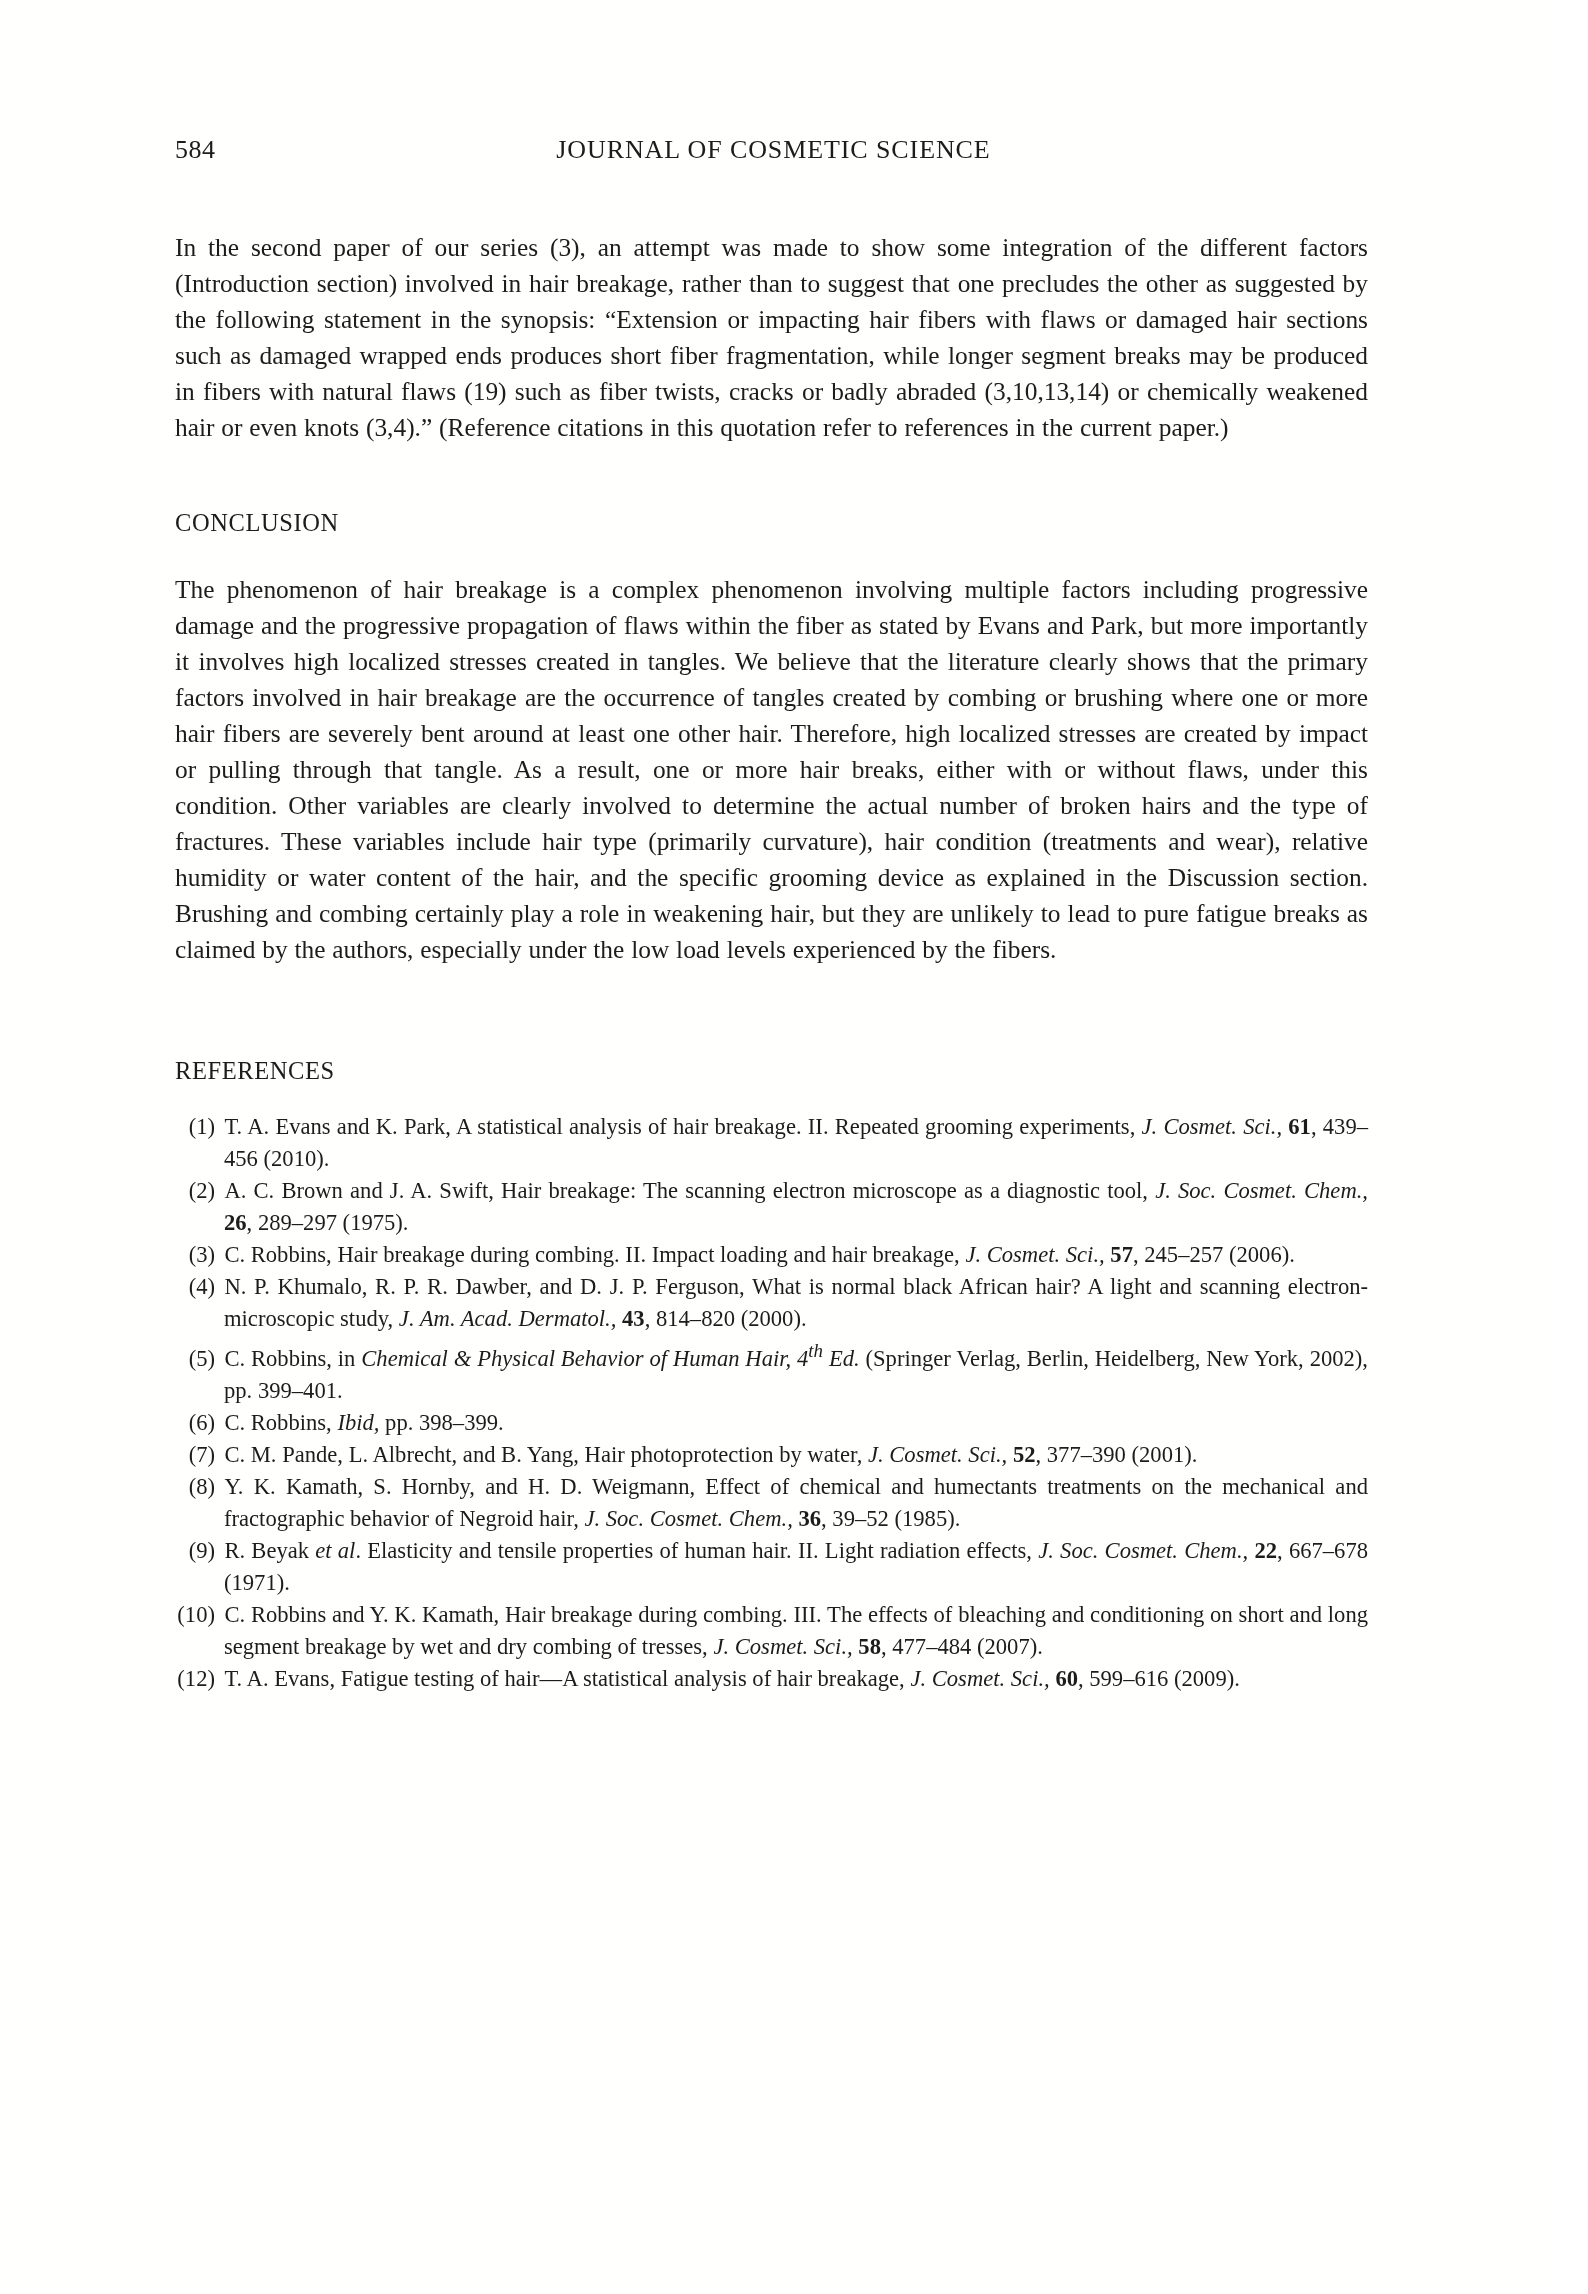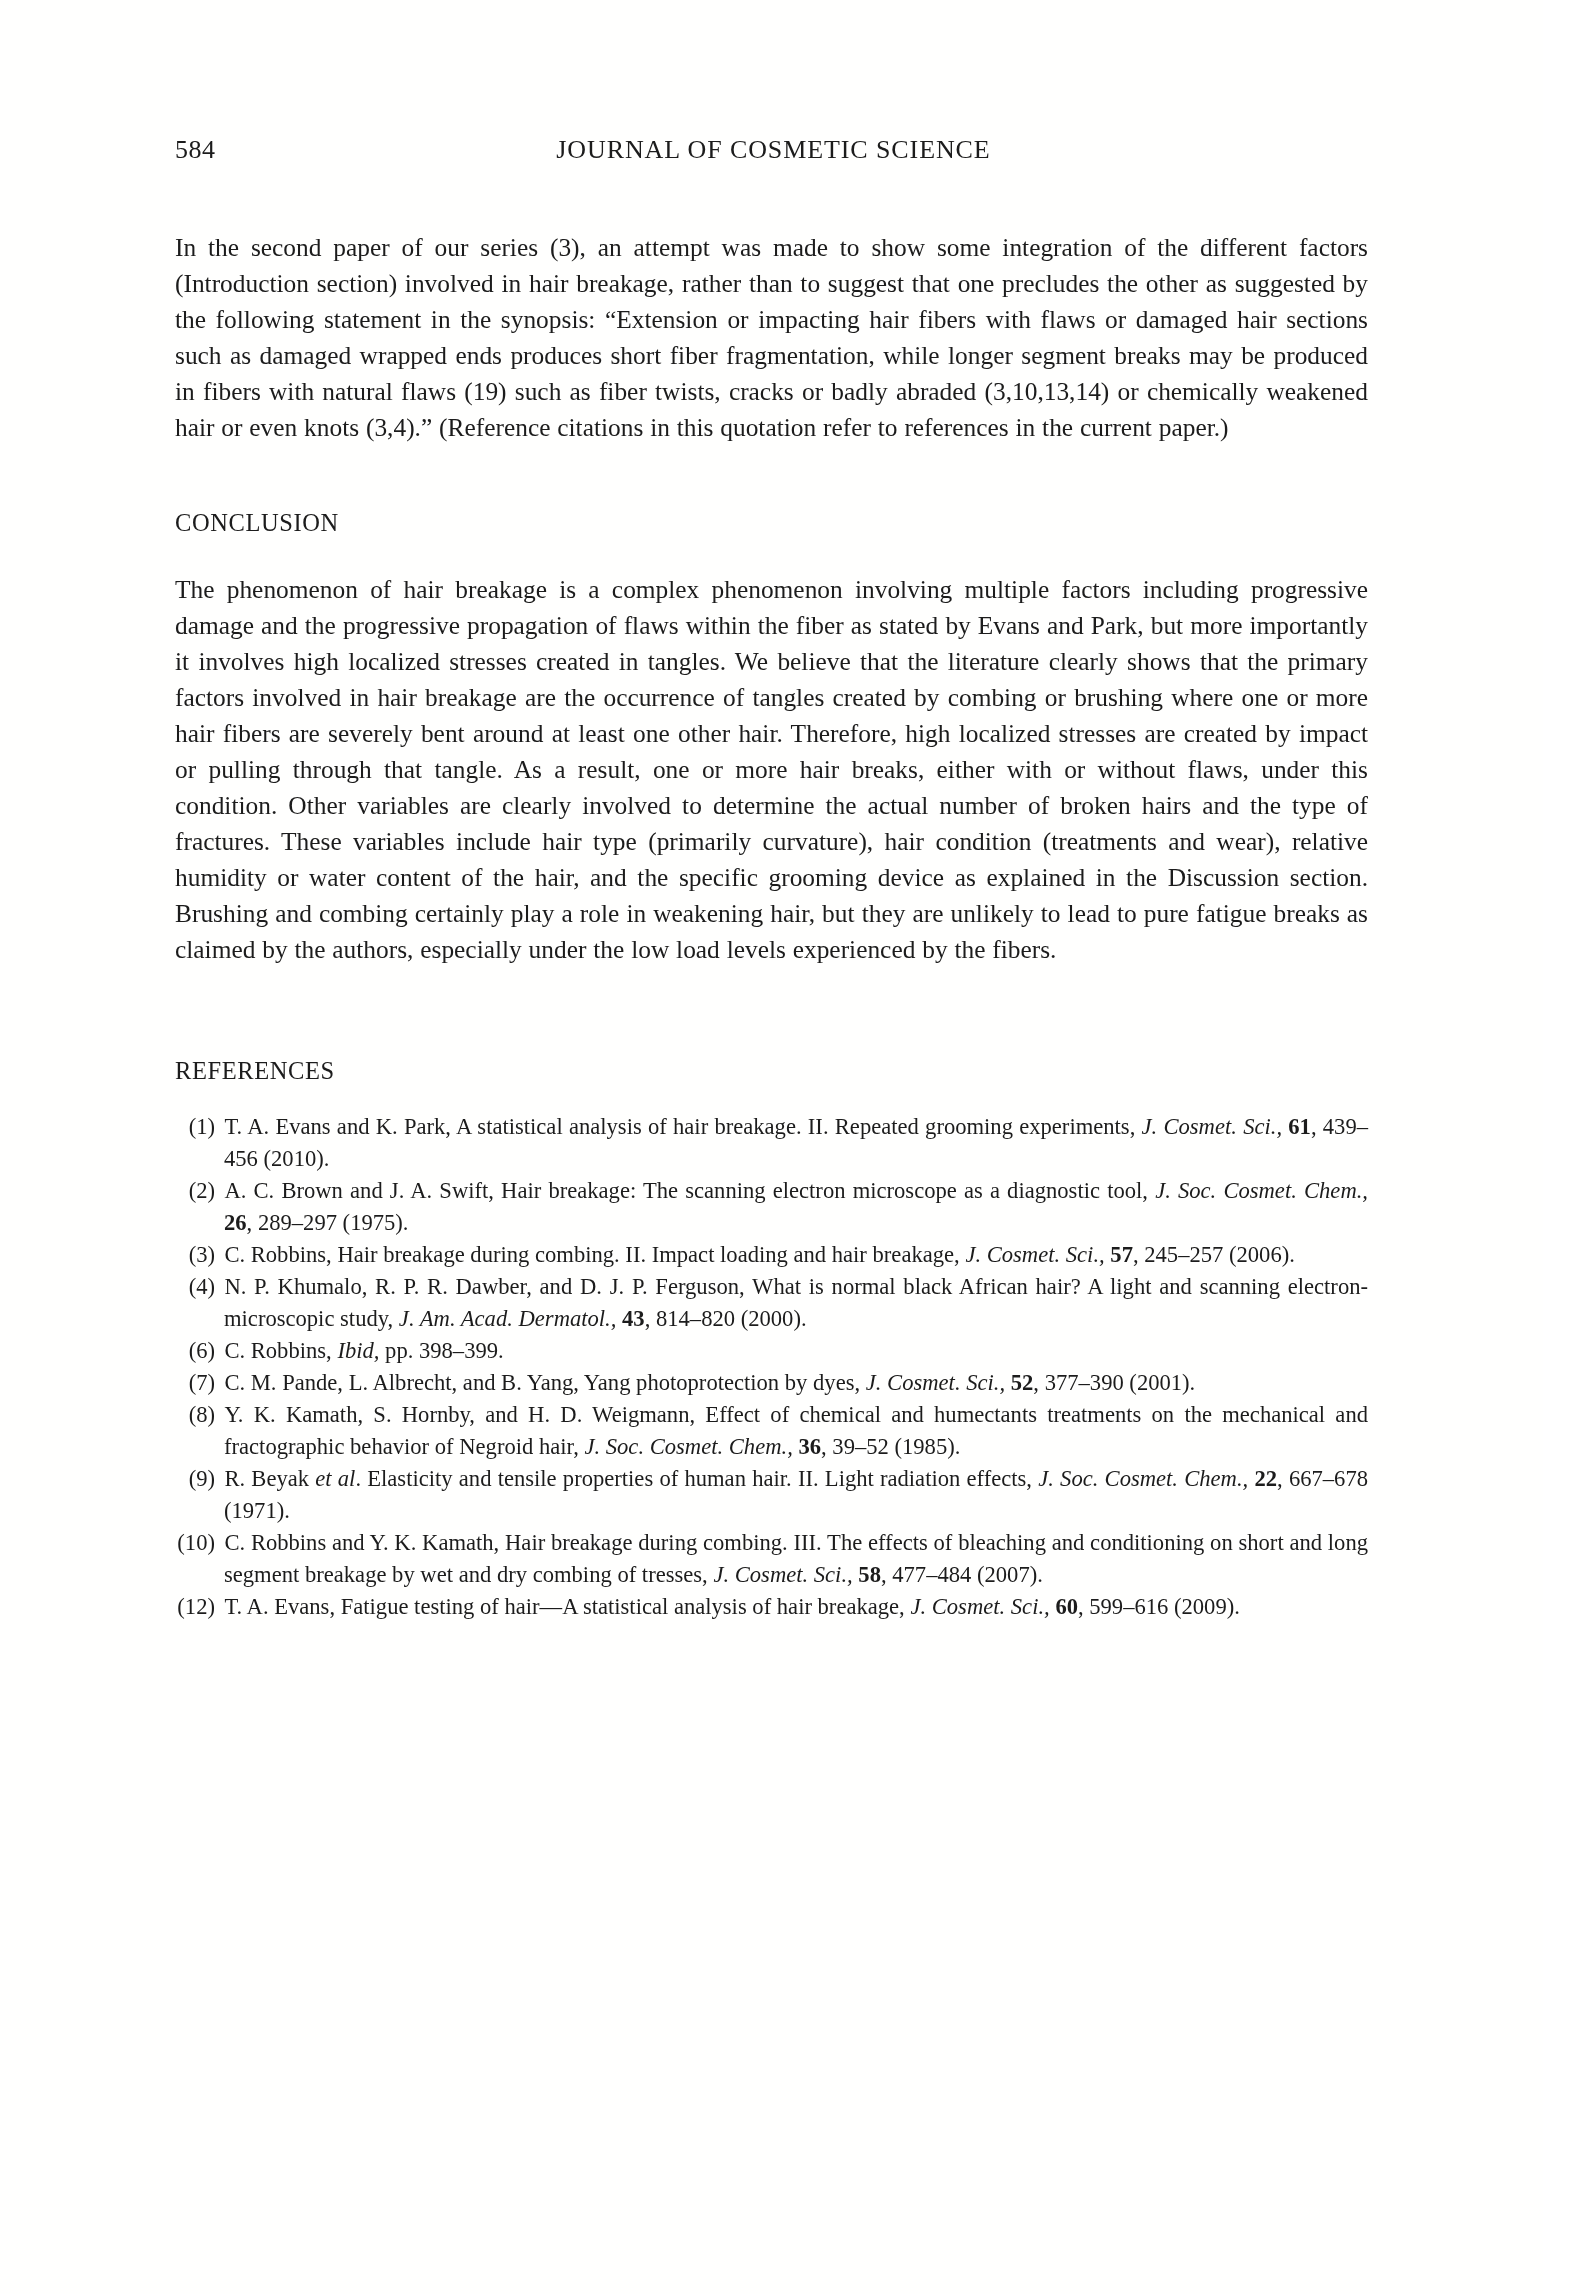--- a/index.html
+++ b/index.html
@@ -102,6 +102,7 @@
       <li><span class="ref-num">(2)</span><span class="ref-text"><span>A. C. Brown and J. A. Swift, Hair breakage: The scanning electron microscope as a diagnostic tool, </span><i>J. Soc. Cosmet. Chem.,</i><span> </span><b>26</b><span>, 289–297 (1975).</span></span></li>
       <li><span class="ref-num">(3)</span><span class="ref-text"><span>C. Robbins, Hair breakage during combing. II. Impact loading and hair breakage, </span><i>J. Cosmet. Sci.,</i><span> </span><b>57</b><span>, 245–257 (2006).</span></span></li>
       <li><span class="ref-num">(4)</span><span class="ref-text"><span>N. P. Khumalo, R. P. R. Dawber, and D. J. P. Ferguson, What is normal black African hair? A light and scanning electron-microscopic study, </span><i>J. Am. Acad. Dermatol.,</i><span> </span><b>43</b><span>, 814–820 (2000).</span></span></li>
+      <li><span class="ref-num">(5)</span><span class="ref-text"><span>C. Robbins, in </span><i>Chemical &amp; Physical Behavior of Human Hair, 4</i><sup class="italic">th</sup><i> Ed.</i><span> (Springer Verlag, Berlin, Heidelberg, New York, 2002), pp. 399–401.</span></span></li>
       <li><span class="ref-num">(6)</span><span class="ref-text"><span>C. Robbins, </span><i>Ibid,</i><span> pp. 398–399.</span></span></li>
       <li><span class="ref-num">(7)</span><span class="ref-text"><span>C. M. Pande, L. Albrecht, and B. Yang, Yang photoprotection by dyes, </span><i>J. Cosmet. Sci.,</i><span> </span><b>52</b><span>, 377–390 (2001).</span></span></li>
       <li><span class="ref-num">(8)</span><span class="ref-text"><span>Y. K. Kamath, S. Hornby, and H. D. Weigmann, Effect of chemical and humectants treatments on the mechanical and fractographic behavior of Negroid hair, </span><i>J. Soc. Cosmet. Chem.,</i><span> </span><b>36</b><span>, 39–52 (1985).</span></span></li>

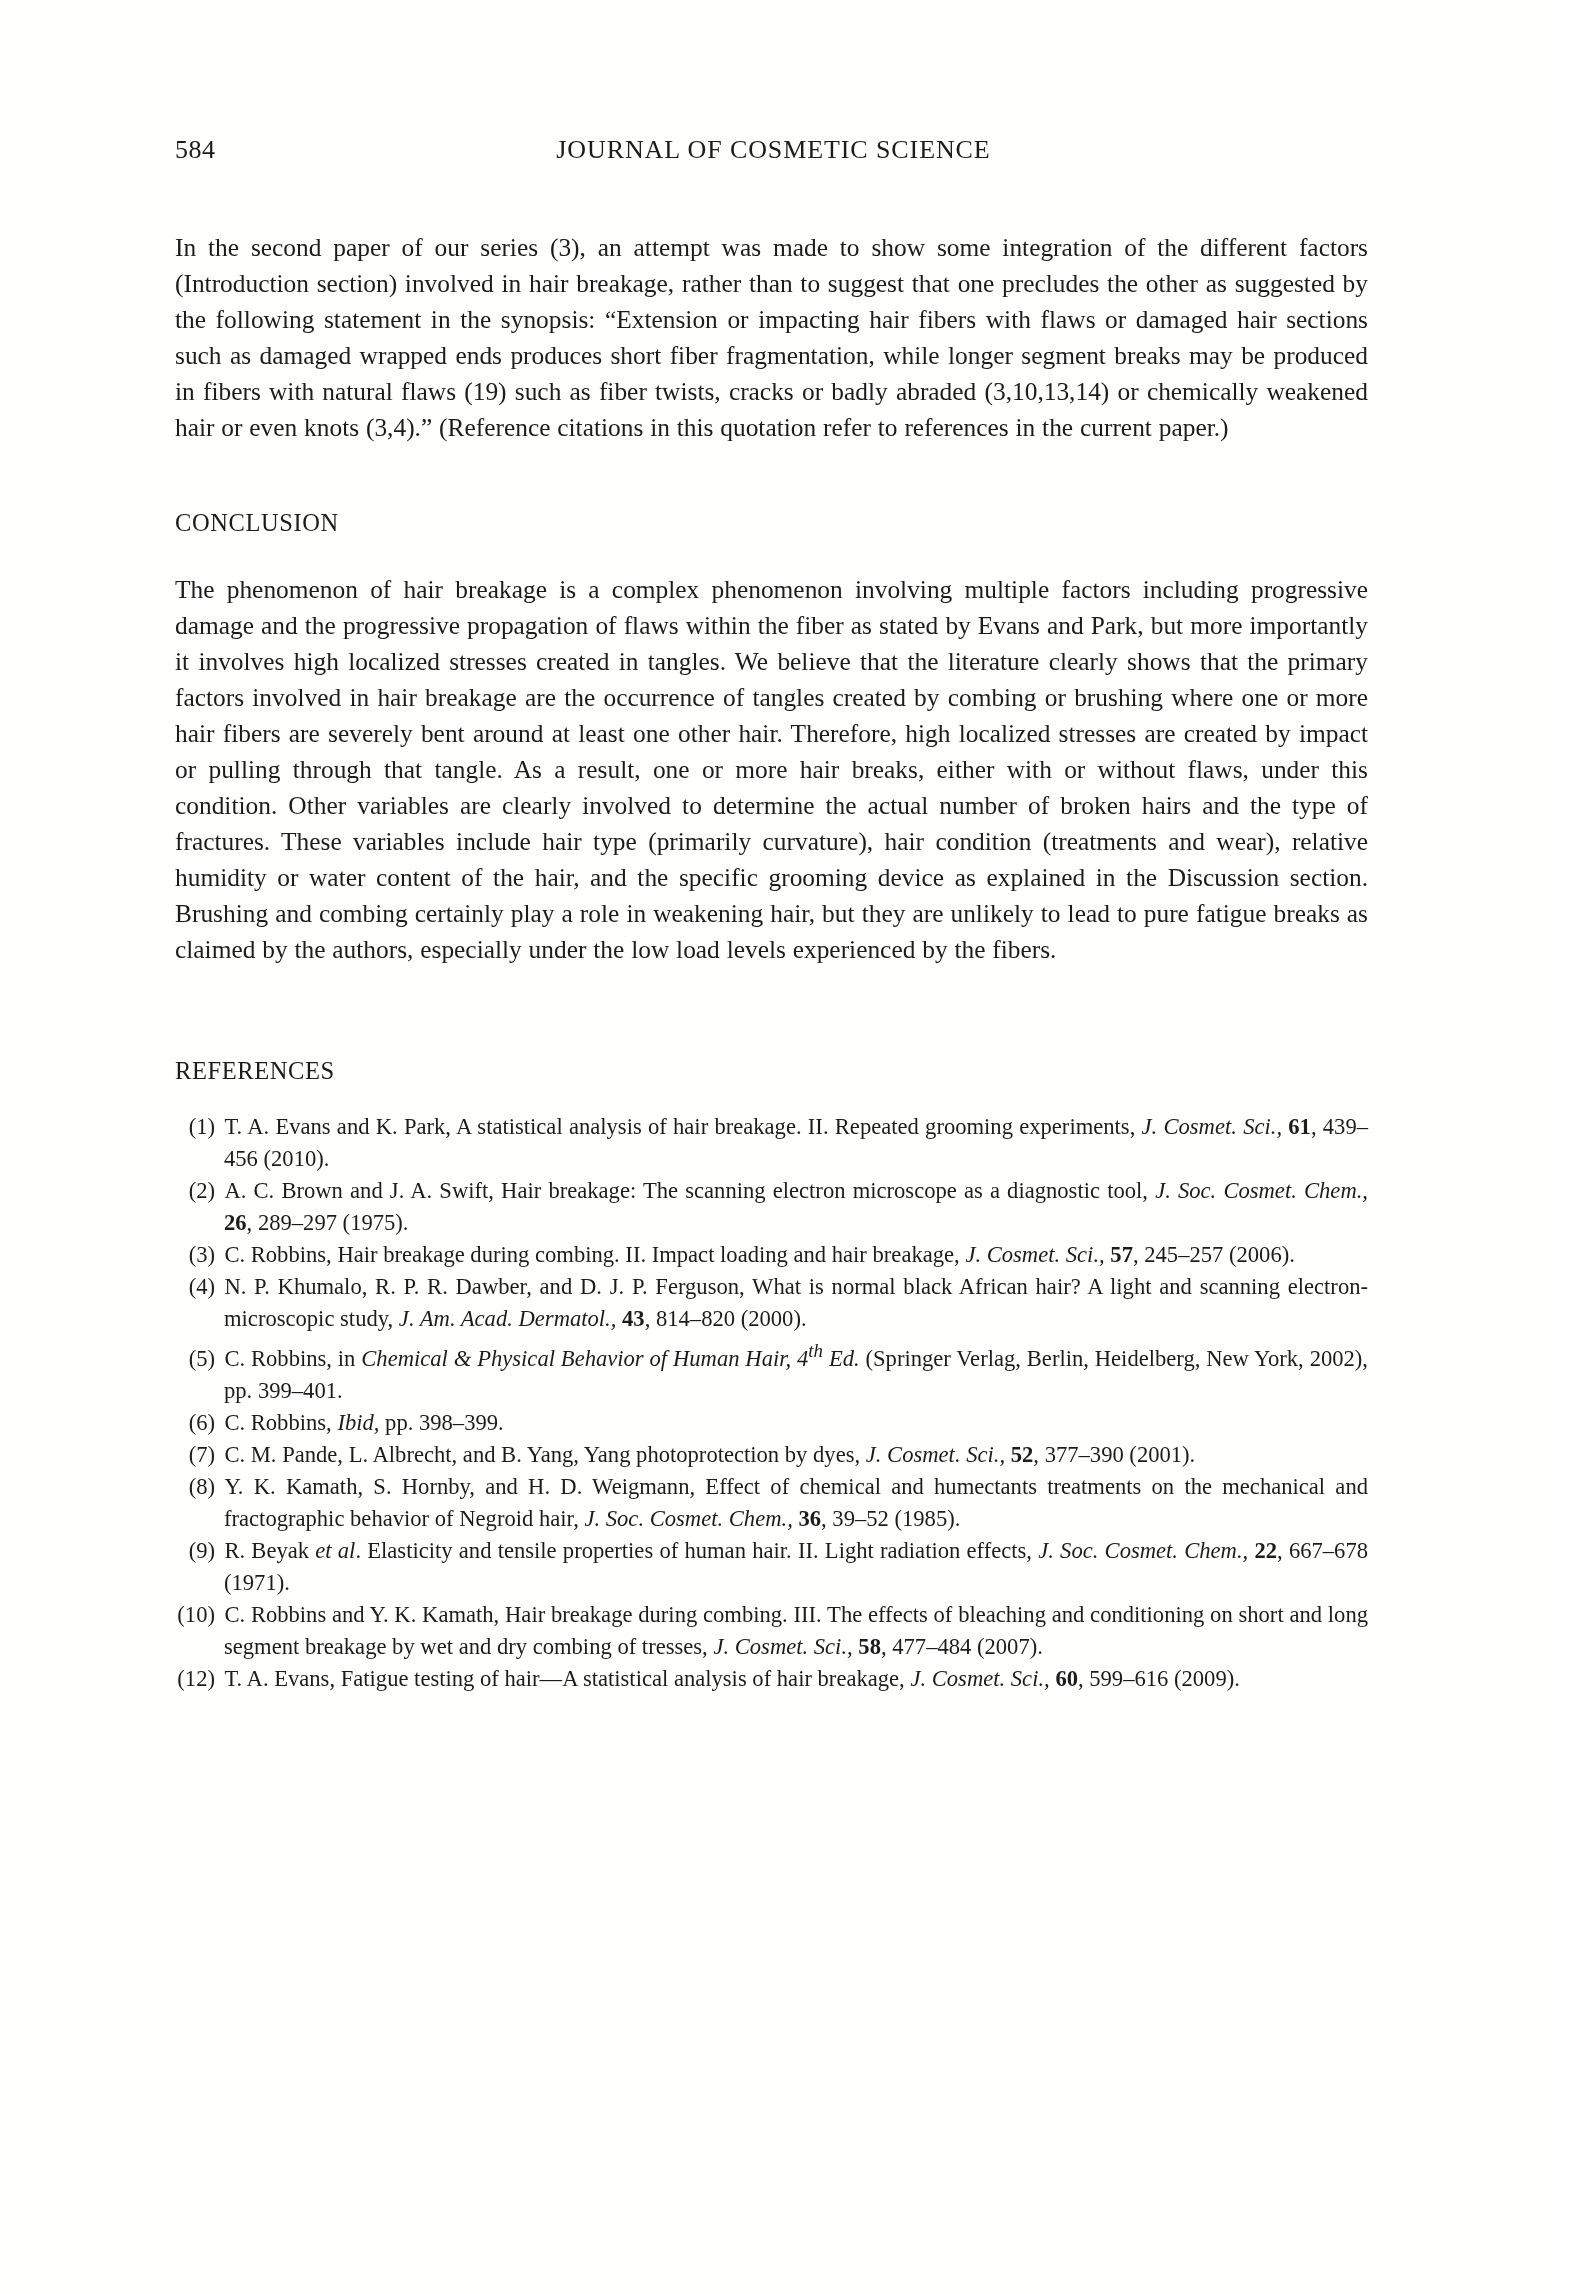--- a/index.html
+++ b/index.html
@@ -104,7 +104,7 @@
       <li><span class="ref-num">(4)</span><span class="ref-text"><span>N. P. Khumalo, R. P. R. Dawber, and D. J. P. Ferguson, What is normal black African hair? A light and scanning electron-microscopic study, </span><i>J. Am. Acad. Dermatol.,</i><span> </span><b>43</b><span>, 814–820 (2000).</span></span></li>
       <li><span class="ref-num">(5)</span><span class="ref-text"><span>C. Robbins, in </span><i>Chemical &amp; Physical Behavior of Human Hair, 4</i><sup class="italic">th</sup><i> Ed.</i><span> (Springer Verlag, Berlin, Heidelberg, New York, 2002), pp. 399–401.</span></span></li>
       <li><span class="ref-num">(6)</span><span class="ref-text"><span>C. Robbins, </span><i>Ibid,</i><span> pp. 398–399.</span></span></li>
-      <li><span class="ref-num">(7)</span><span class="ref-text"><span>C. M. Pande, L. Albrecht, and B. Yang, Yang photoprotection by dyes, </span><i>J. Cosmet. Sci.,</i><span> </span><b>52</b><span>, 377–390 (2001).</span></span></li>
+      <li><span class="ref-num">(7)</span><span class="ref-text"><span>C. M. Pande, L. Albrecht, and B. Yang, Hair photoprotection by water, </span><i>J. Cosmet. Sci.,</i><span> </span><b>52</b><span>, 377–390 (2001).</span></span></li>
       <li><span class="ref-num">(8)</span><span class="ref-text"><span>Y. K. Kamath, S. Hornby, and H. D. Weigmann, Effect of chemical and humectants treatments on the mechanical and fractographic behavior of Negroid hair, </span><i>J. Soc. Cosmet. Chem.,</i><span> </span><b>36</b><span>, 39–52 (1985).</span></span></li>
       <li><span class="ref-num">(9)</span><span class="ref-text"><span>R. Beyak </span><i>et al</i><span>. Elasticity and tensile properties of human hair. II. Light radiation effects, </span><i>J. Soc. Cosmet. Chem.,</i><span> </span><b>22</b><span>, 667–678 (1971).</span></span></li>
       <li><span class="ref-num">(10)</span><span class="ref-text"><span>C. Robbins and Y. K. Kamath, Hair breakage during combing. III. The effects of bleaching and conditioning on short and long segment breakage by wet and dry combing of tresses, </span><i>J. Cosmet. Sci.,</i><span> </span><b>58</b><span>, 477–484 (2007).</span></span></li>

